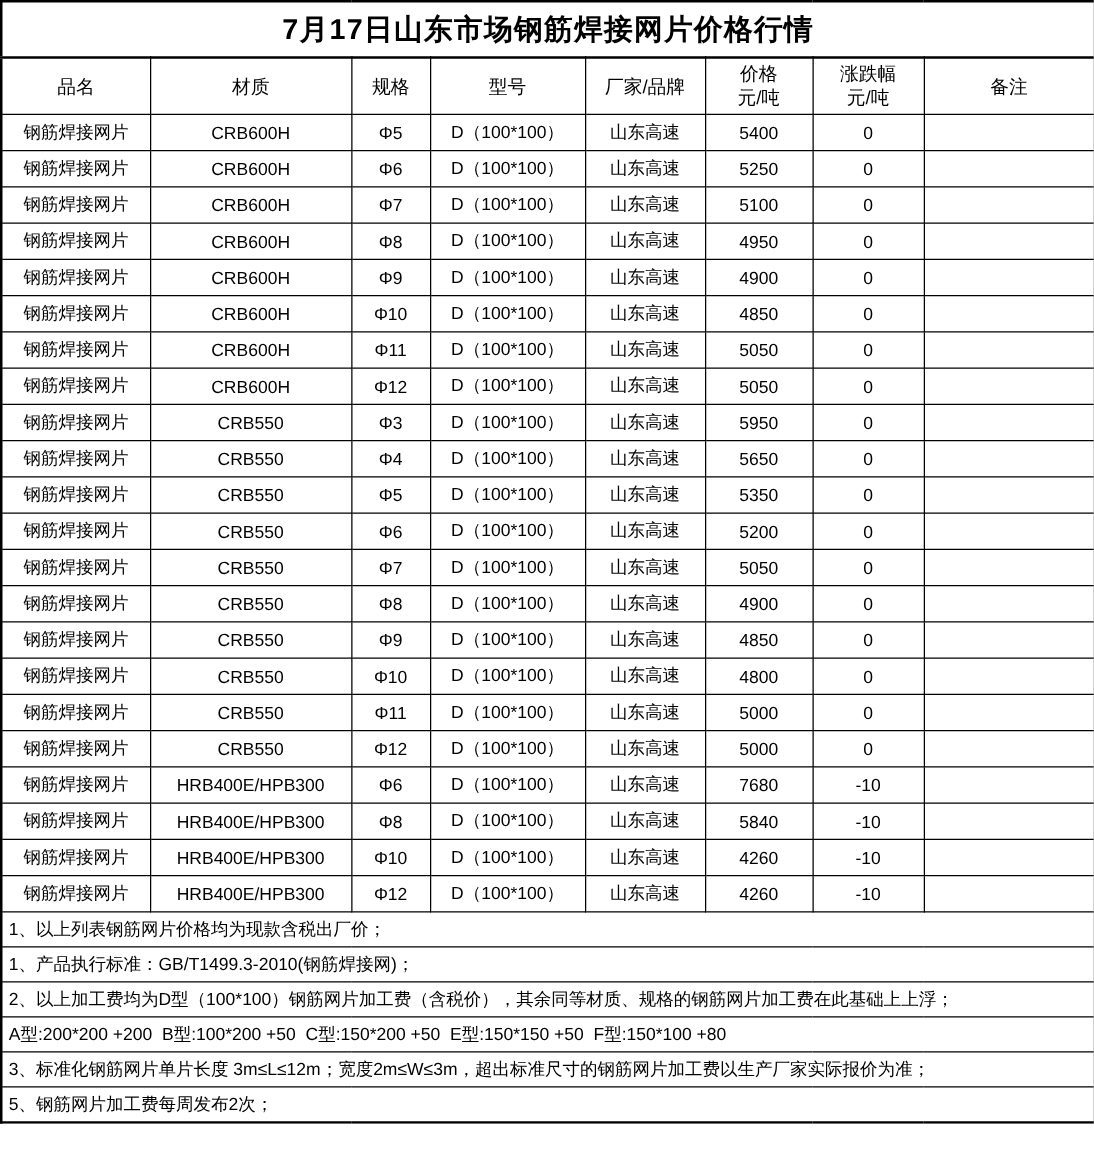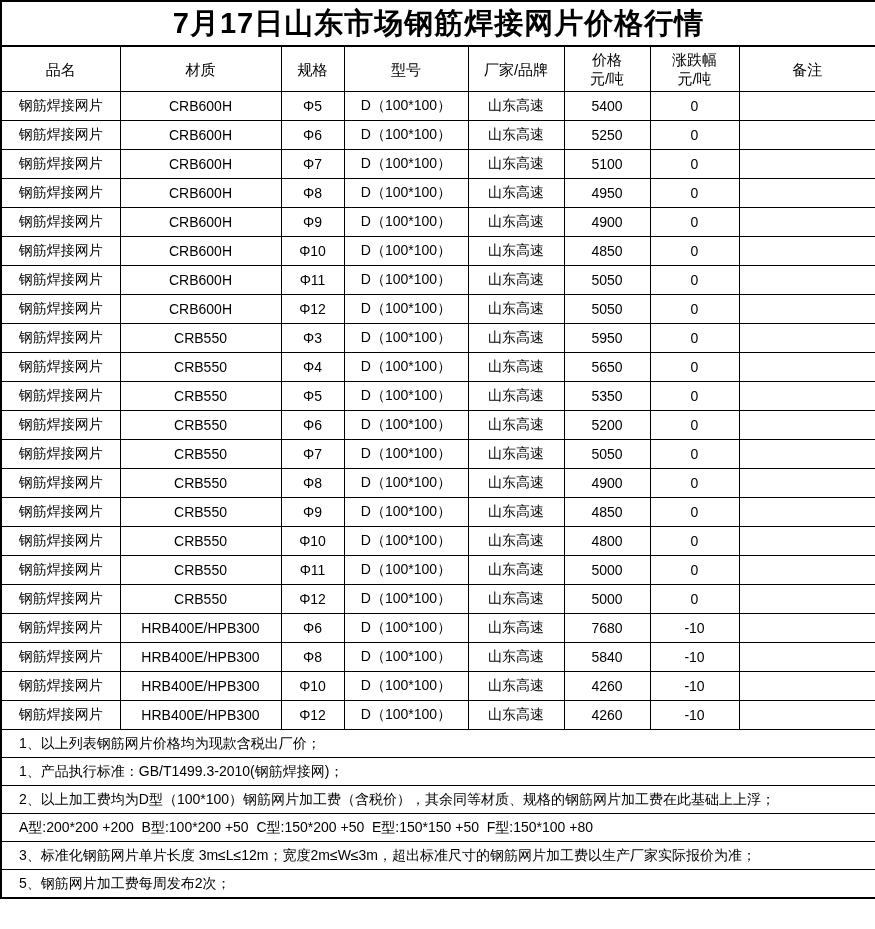--- a/index.html
+++ b/index.html
@@ -31,7 +31,7 @@
     border-bottom: 2px solid #000000;
     text-align: center;
     vertical-align: middle;
-    font-size: 29px;
+    font-size: 23px;
     font-weight: bold;
     letter-spacing: 1px;
   }

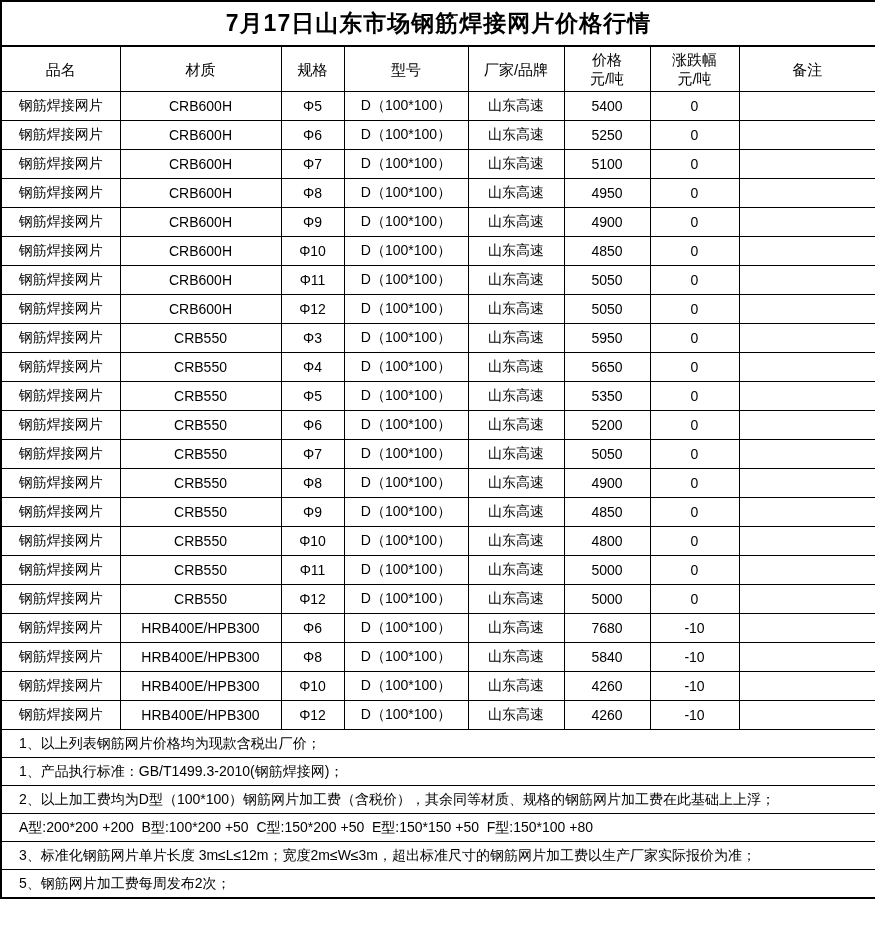--- a/index.html
+++ b/index.html
@@ -54,7 +54,7 @@
     text-align: left;
     vertical-align: middle;
     font-size: 14px;
-    padding-left: 17px;
+    padding-left: 5px;
     white-space: pre;
   }
 </style>

